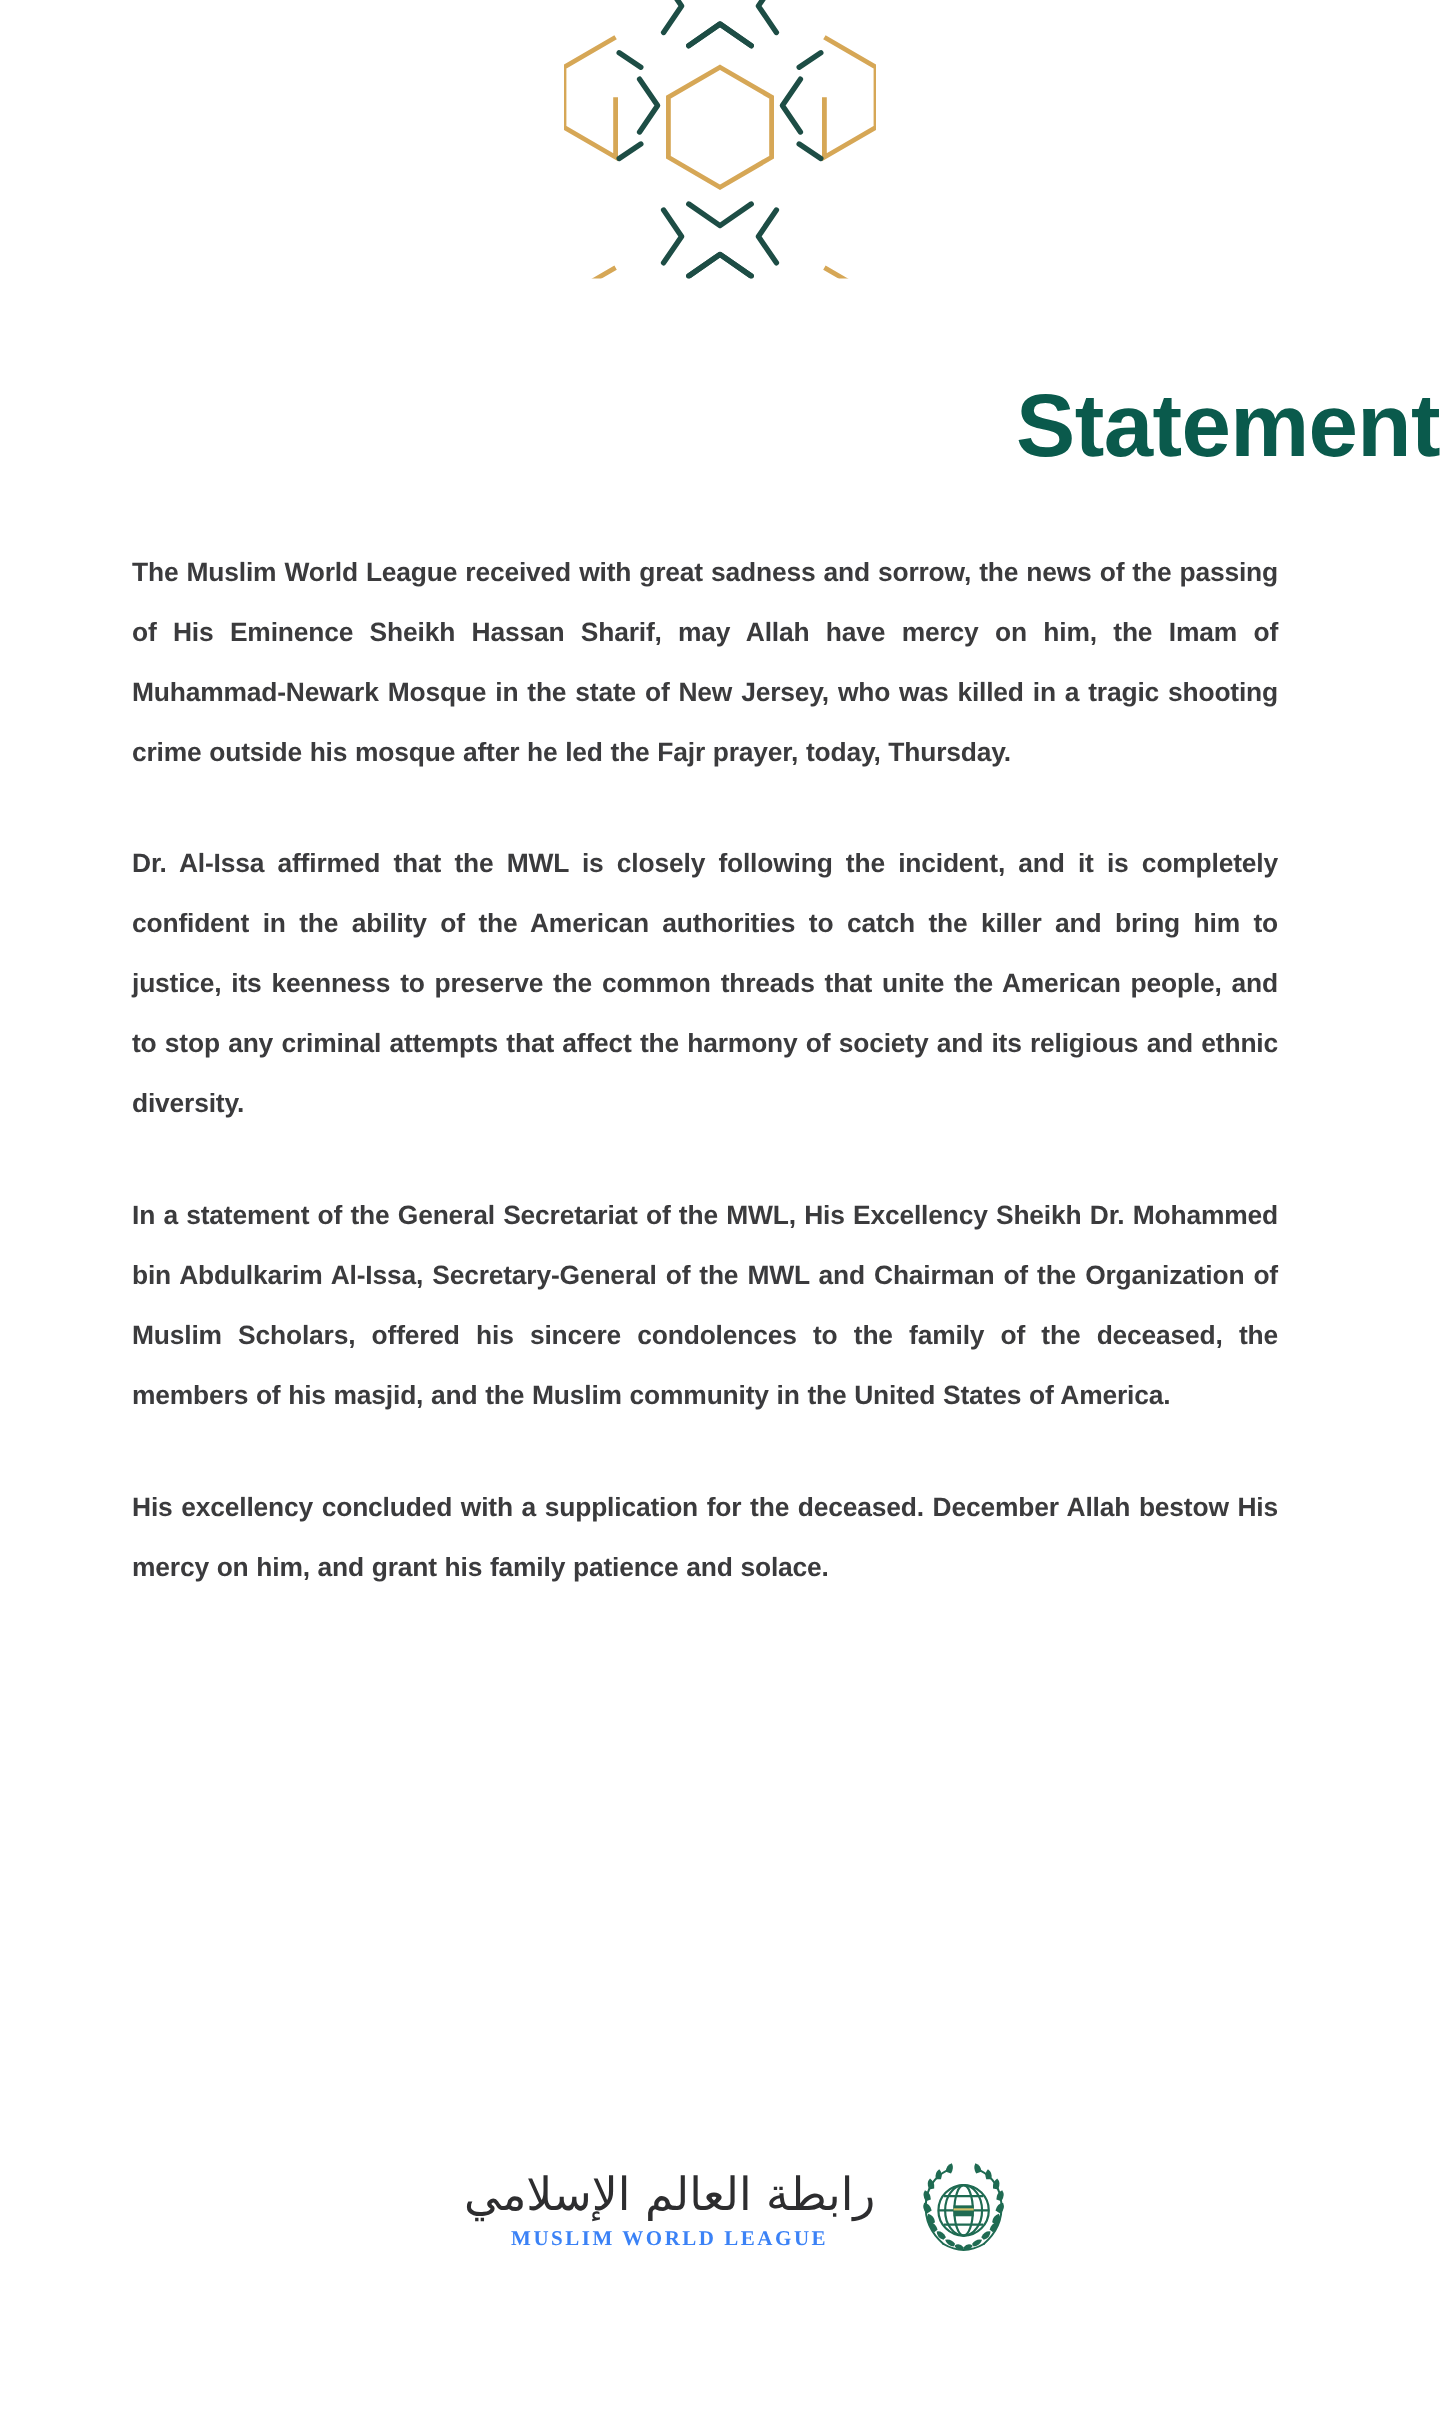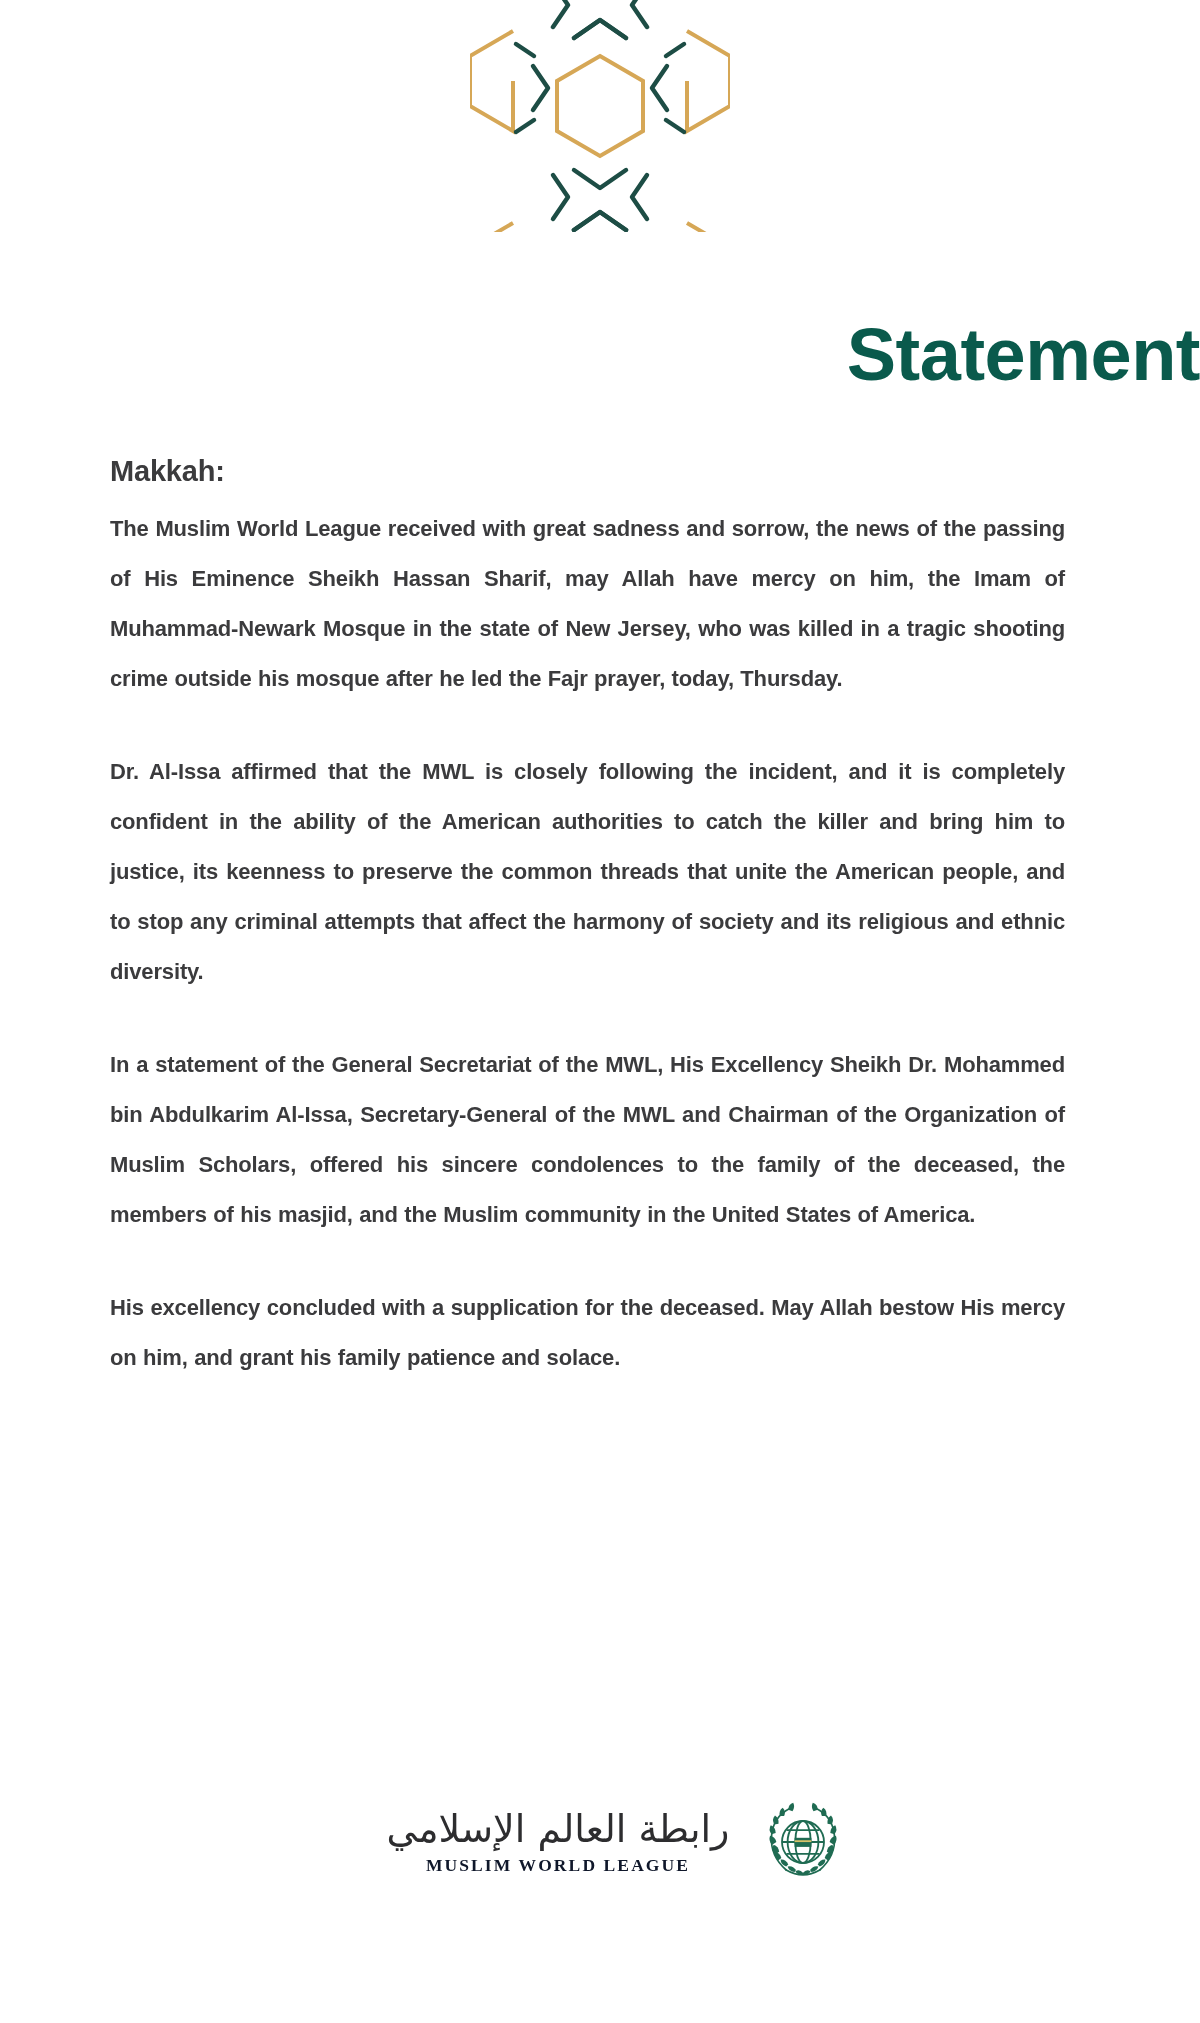--- a/index.html
+++ b/index.html
@@ -164,7 +164,6 @@
 </div>
 
 <div class="content">
-  <p class="dateline">Makkah:</p>
   <p class="para first">The Muslim World League received with great sadness and sorrow, the news of the passing of His Eminence Sheikh Hassan Sharif, may Allah have mercy on him, the Imam of Muhammad-Newark Mosque in the state of New Jersey, who was killed in a tragic shooting crime outside his mosque after he led the Fajr prayer, today, Thursday.</p>
   <p class="para">Dr. Al-Issa affirmed that the MWL is closely following the incident, and it is completely confident in the ability of the American authorities to catch the killer and bring him to justice, its keenness to preserve the common threads that unite the American people, and to stop any criminal attempts that affect the harmony of society and its religious and ethnic diversity.</p>
   <p class="para">In a statement of the General Secretariat of the MWL, His Excellency Sheikh Dr. Mohammed bin Abdulkarim Al-Issa, Secretary-General of the MWL and Chairman of the Organization of Muslim Scholars, offered his sincere condolences to the family of the deceased, the members of his masjid, and the Muslim community in the United States of America.</p>

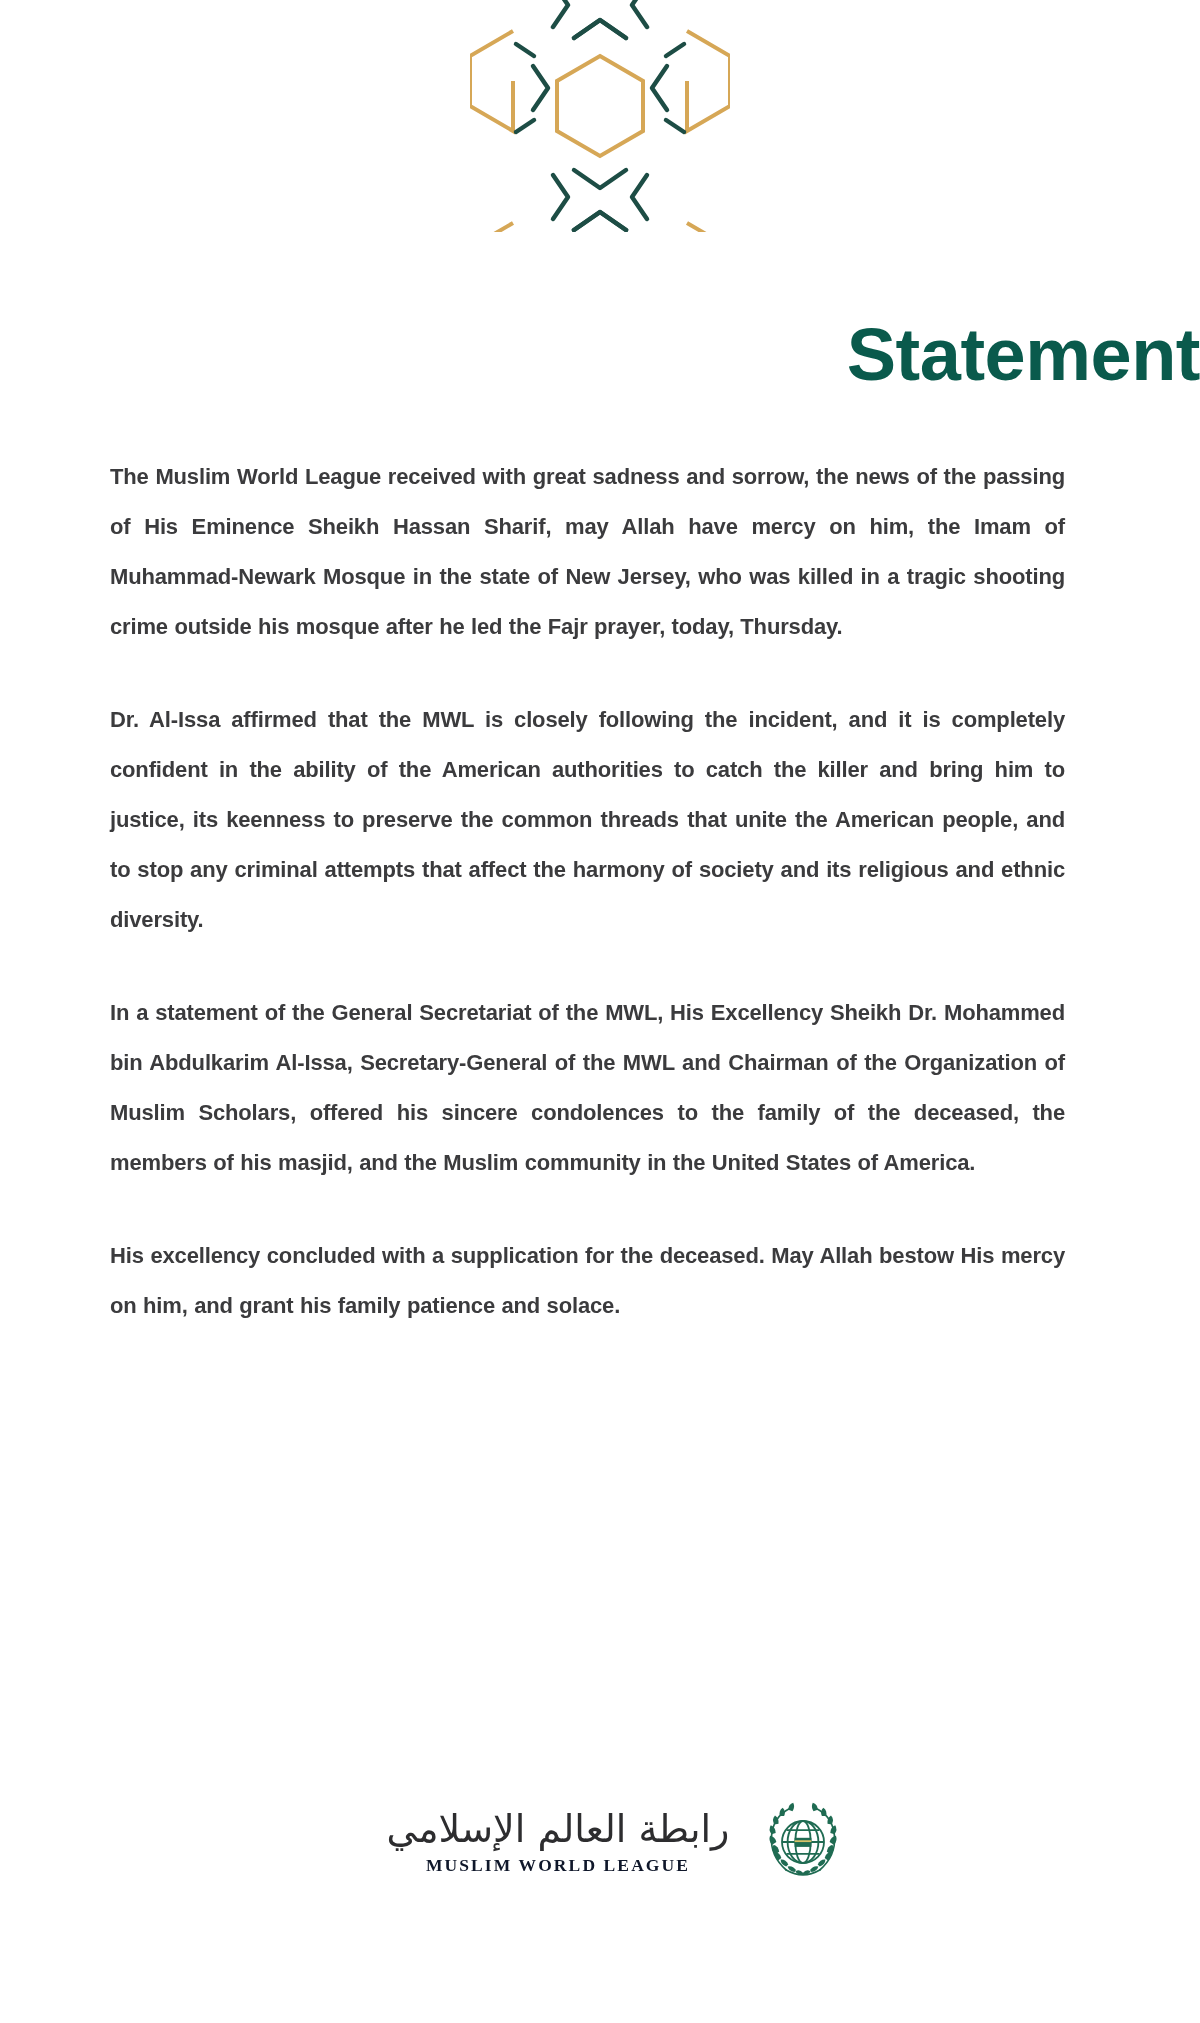--- a/index.html
+++ b/index.html
@@ -167,7 +167,7 @@
   <p class="para first">The Muslim World League received with great sadness and sorrow, the news of the passing of His Eminence Sheikh Hassan Sharif, may Allah have mercy on him, the Imam of Muhammad-Newark Mosque in the state of New Jersey, who was killed in a tragic shooting crime outside his mosque after he led the Fajr prayer, today, Thursday.</p>
   <p class="para">Dr. Al-Issa affirmed that the MWL is closely following the incident, and it is completely confident in the ability of the American authorities to catch the killer and bring him to justice, its keenness to preserve the common threads that unite the American people, and to stop any criminal attempts that affect the harmony of society and its religious and ethnic diversity.</p>
   <p class="para">In a statement of the General Secretariat of the MWL, His Excellency Sheikh Dr. Mohammed bin Abdulkarim Al-Issa, Secretary-General of the MWL and Chairman of the Organization of Muslim Scholars, offered his sincere condolences to the family of the deceased, the members of his masjid, and the Muslim community in the United States of America.</p>
-  <p class="para">His excellency concluded with a supplication for the deceased. May Allah bestow His mercy on him, and grant his family patience and solace.</p>
+  <p class="para">His excellency concluded with a supplication for the deceased. December Allah bestow His mercy on him, and grant his family patience and solace.</p>
 </div>
 
 <div class="footer">

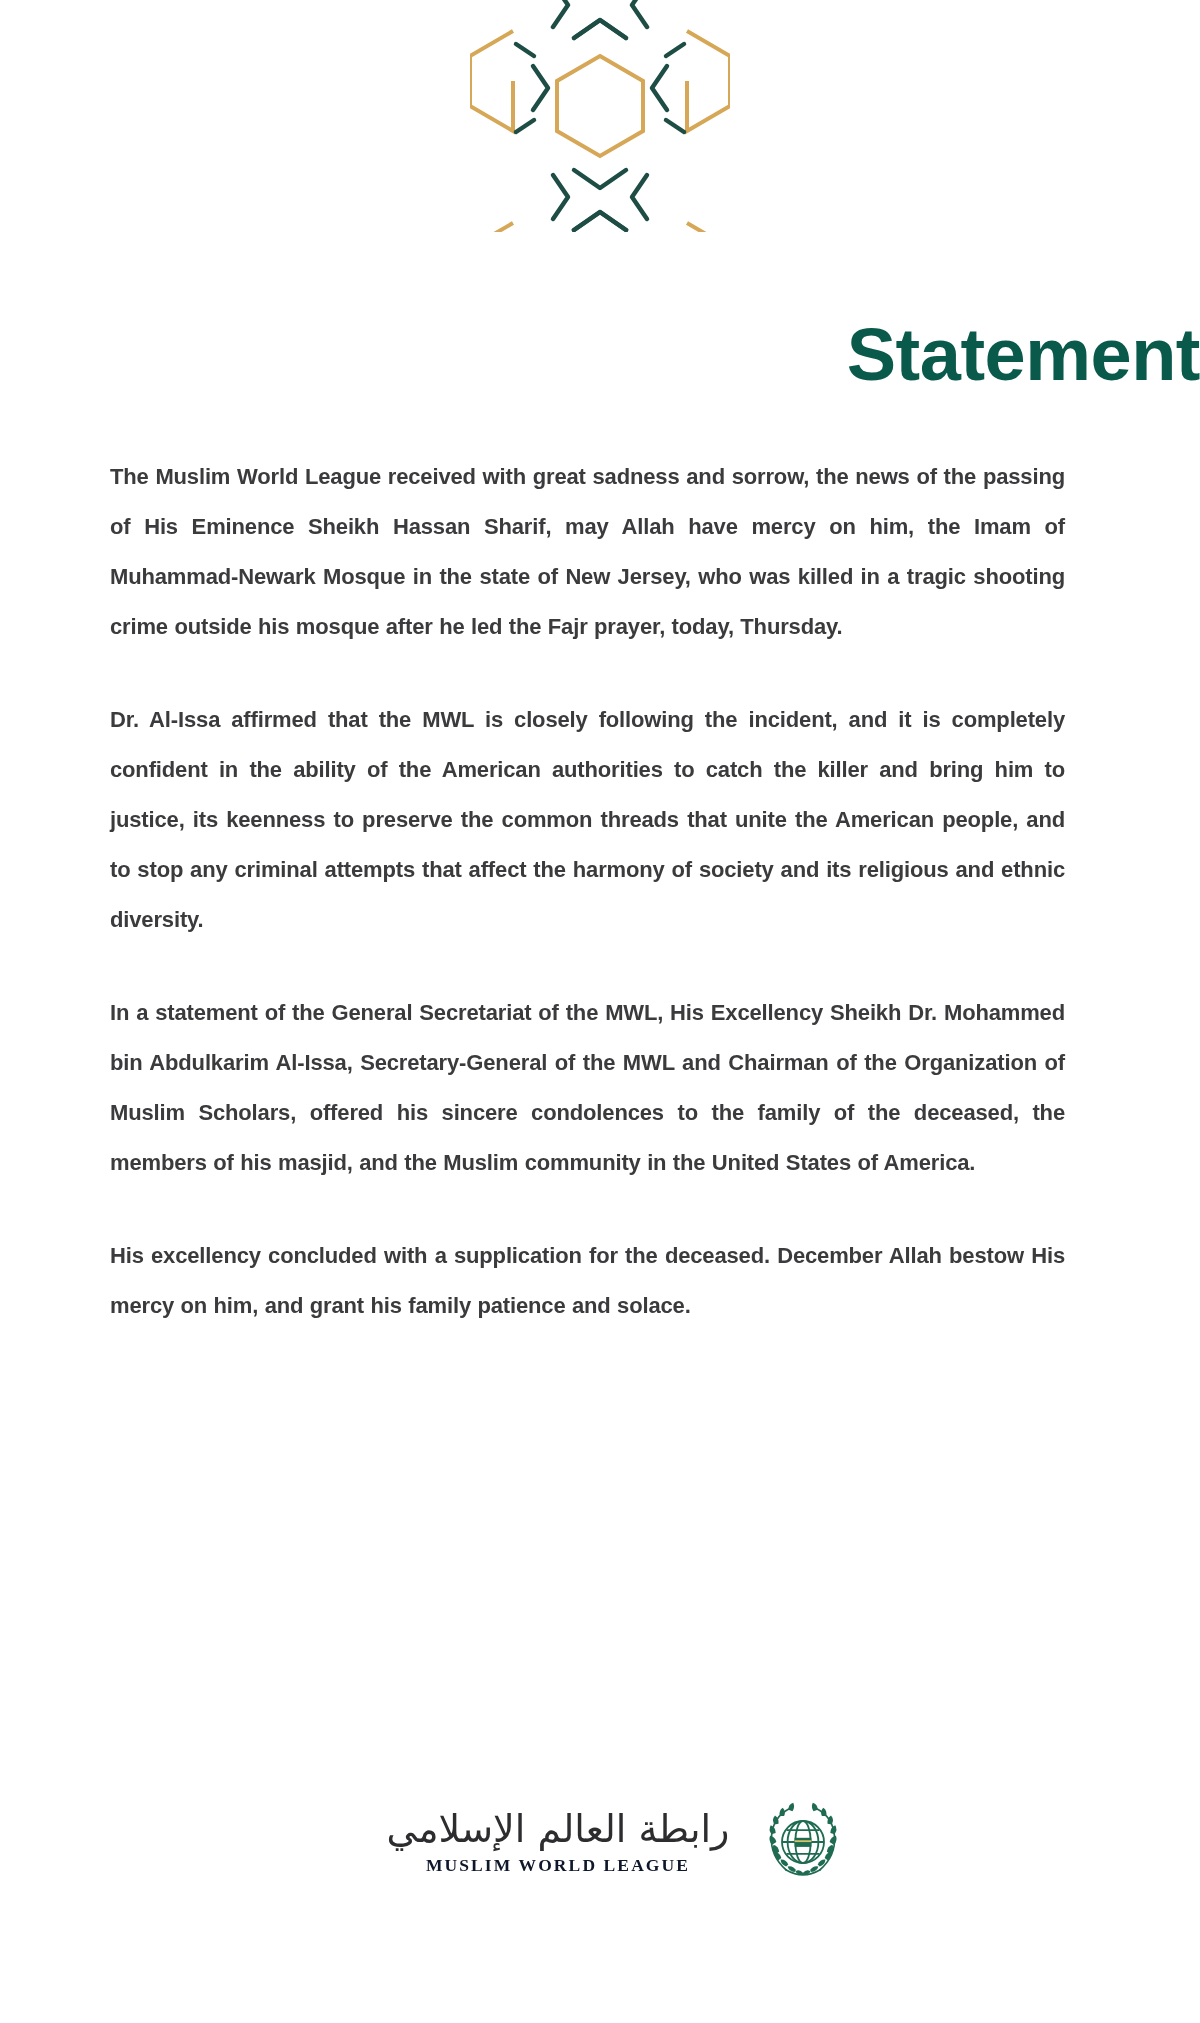--- a/index.html
+++ b/index.html
@@ -113,7 +113,7 @@
     font-size: 17.5px;
     letter-spacing: 2.1px;
     font-weight: 700;
-    color: #0f172a;
+    color: #3b82f6;
     white-space: nowrap;
     text-align: right;
   }

